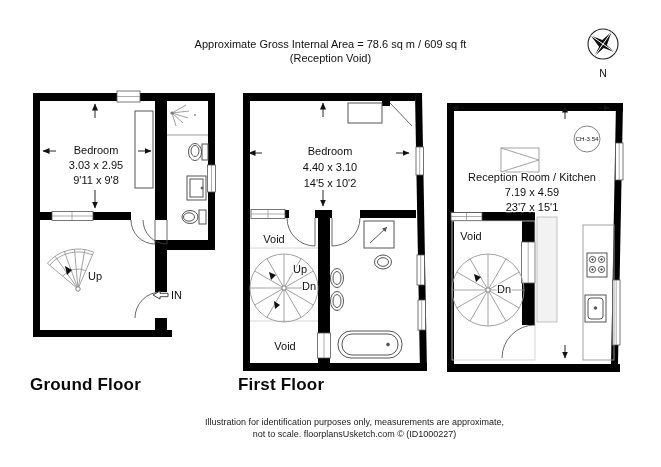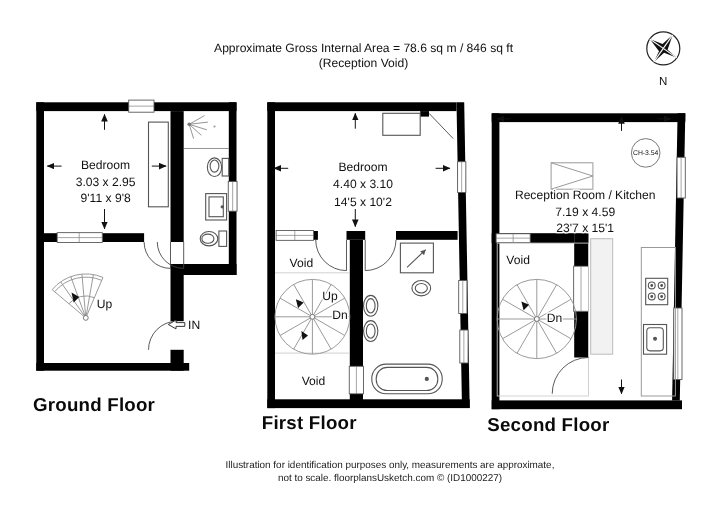--- a/index.html
+++ b/index.html
@@ -32,7 +32,7 @@
 <div class="page">
 
   <div class="hdr">
-    <div>Approximate Gross Internal Area = 78.6 sq m / 846 sq ft</div>
+    <div>Approximate Gross Internal Area = 78.6 sq m / 609 sq ft</div>
     <div>(Reception Void)</div>
   </div>
 

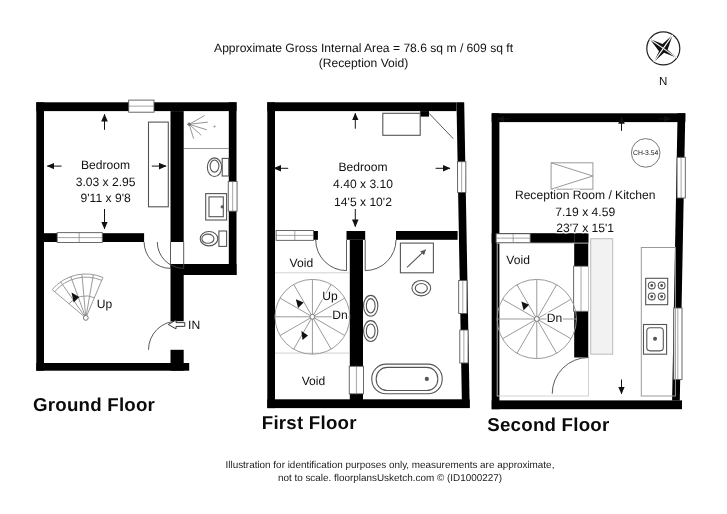--- a/index.html
+++ b/index.html
@@ -136,7 +136,7 @@
     <text class="t11" x="67" y="192" text-anchor="middle">Up</text>
     <text class="t11" x="143" y="211">IN</text>
   </svg>
-  <div class="floor-label" style="left:30px;top:359px">Ground Floor</div>
+  <div class="floor-label" style="left:30px;top:375px">Ground Floor</div>
 
   <svg style="left:236px;top:88px" width="194" height="292" viewBox="0 0 194 292">
     <defs>

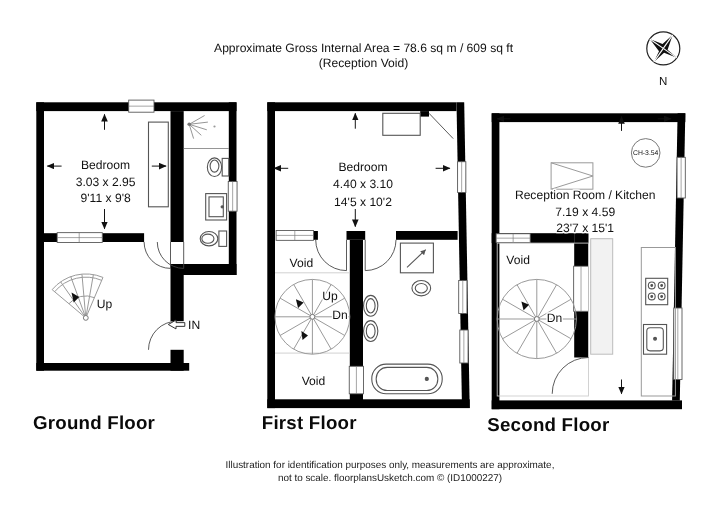--- a/index.html
+++ b/index.html
@@ -314,7 +314,6 @@
     <text class="t11" x="31" y="145" text-anchor="middle">Void</text>
     <text class="t11" x="64" y="198" text-anchor="middle">Dn</text>
   </svg>
-  <div class="floor-label" style="left:443px;top:377px">Second Floor</div>
 
   <div class="ftr">
     <div>Illustration for identification purposes only, measurements are approximate,</div>

